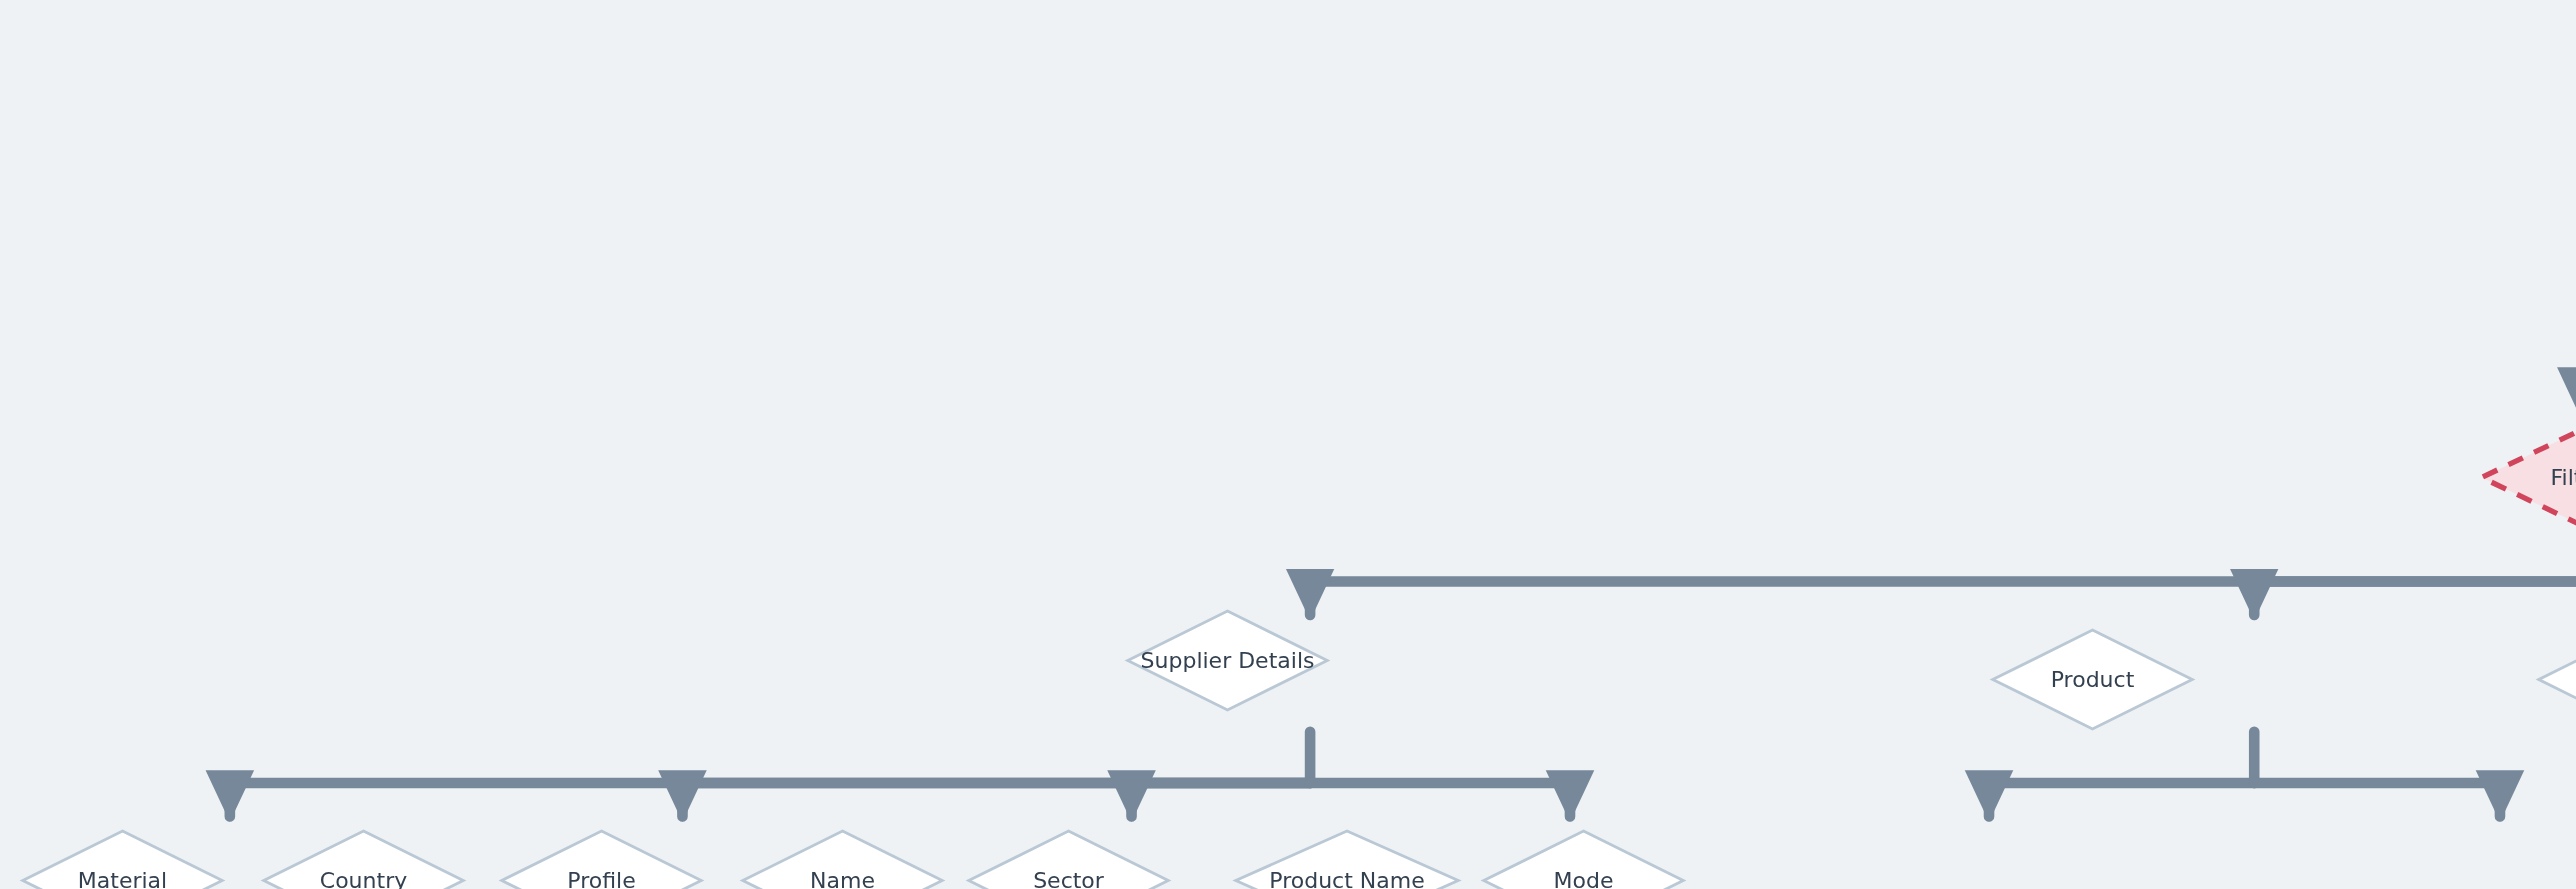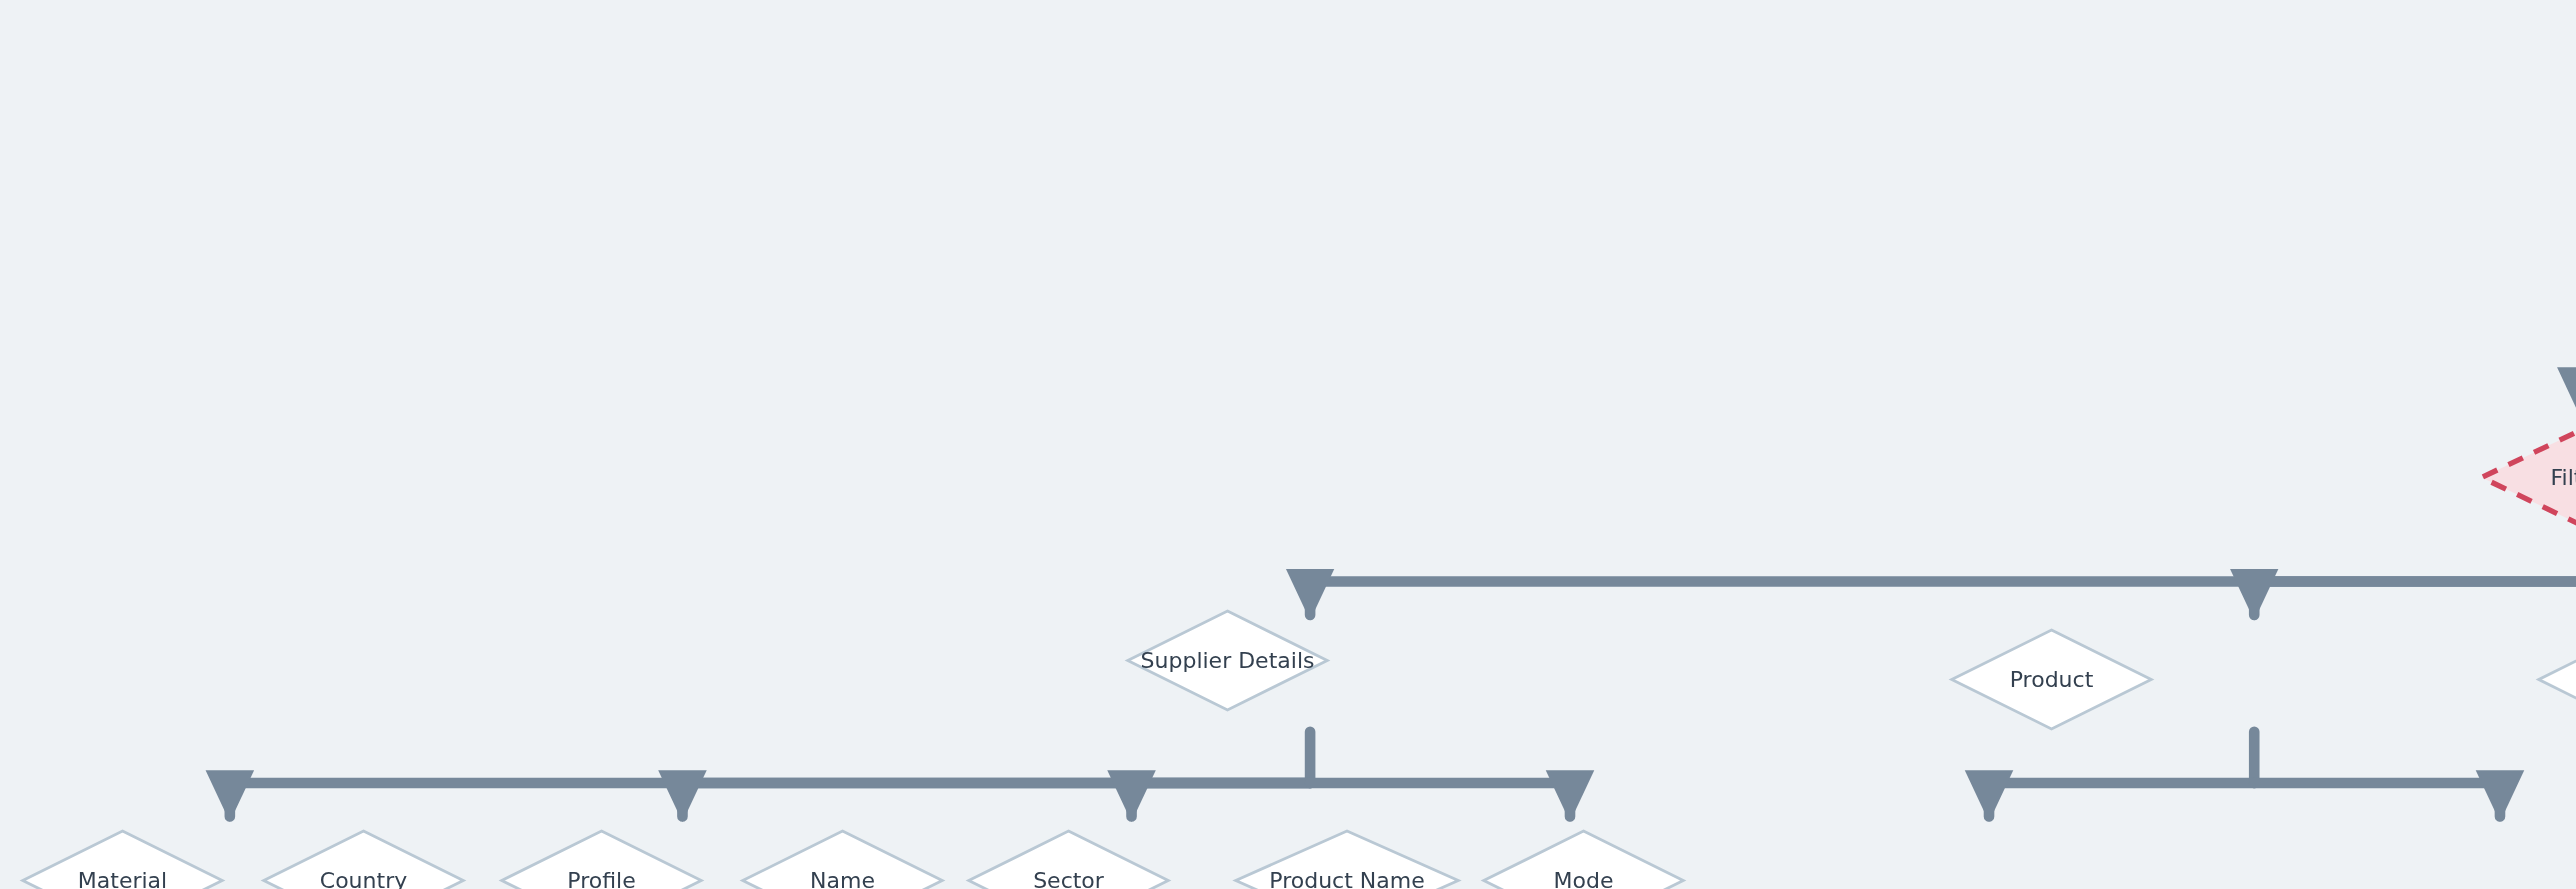--- a/index.html
+++ b/index.html
@@ -123,7 +123,7 @@
     <div class="diamond-label">Supplier Details</div>
   </div>
 
-  <div class="diamond-wrap" style="left: 1950px; top: 628px; width: 203px; height: 103px;">
+  <div class="diamond-wrap" style="left: 1991px; top: 628px; width: 203px; height: 103px;">
     <svg width="203" height="103" viewBox="0 0 115 58">
       <polygon points="57.5,1 114,29 57.5,57 1,29" fill="#ffffff" stroke="#b9c8d4" stroke-width="1.6"></polygon>
     </svg>

